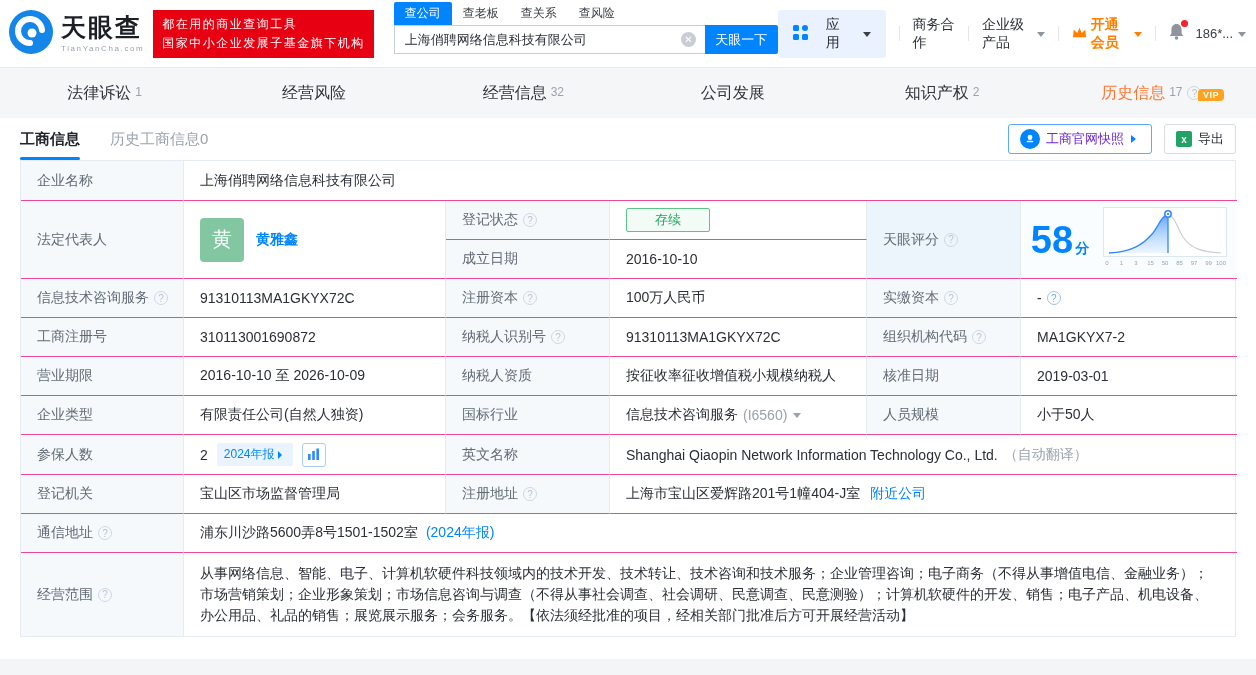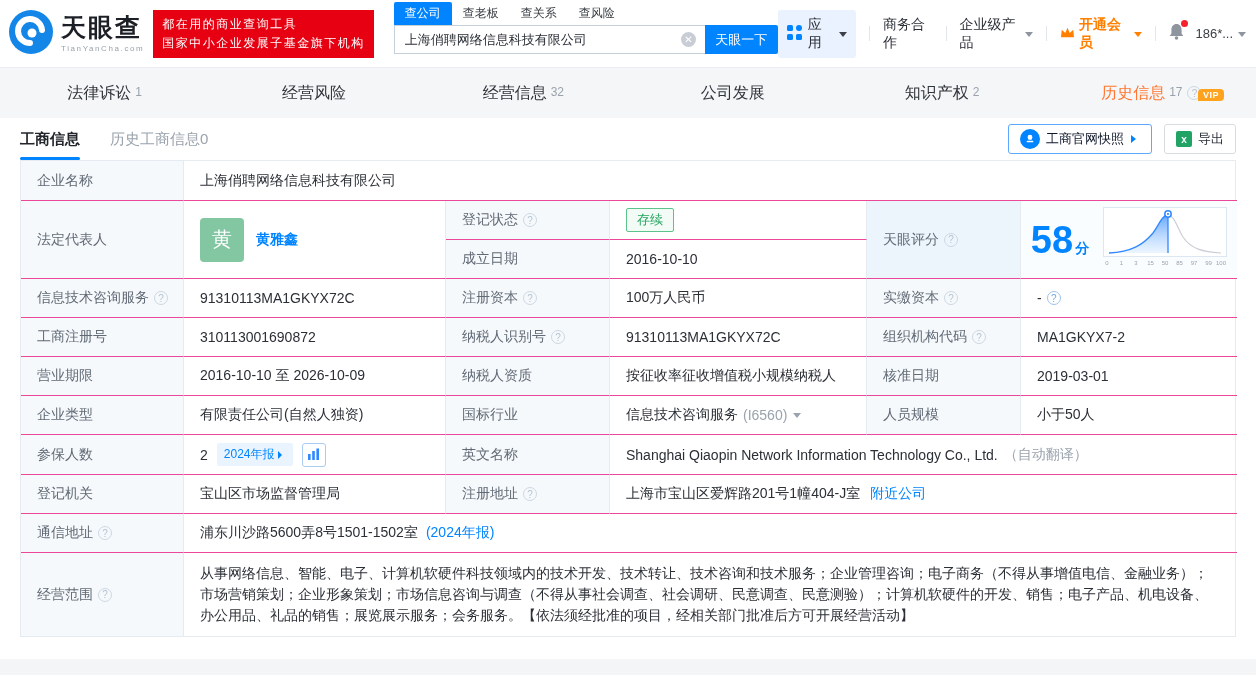--- a/index.html
+++ b/index.html
@@ -31,8 +31,8 @@
     font-family:"Liberation Sans","DejaVu Sans",sans-serif; }
 
   .nav { margin-left:auto; display:flex; align-items:center; font-size:14px; color:#2a2e36; }
-  .apps-chip { background:#e9f2fe; border-radius:3px; padding:6px 9px; display:flex;
-    align-items:center; gap:6px; cursor:pointer; }
+  .apps-chip { background:#e9f2fe; border-radius:3px; padding:6px 15px; display:flex;
+    align-items:center; gap:18px; cursor:pointer; }
   .sep { width:1px; height:15px; background:#e3e6ea; margin:0 13px; }
   .nav-item { cursor:pointer; display:flex; align-items:center; }
   .vip-link { color:#ff8000; font-weight:bold; display:flex; align-items:center; gap:4px; cursor:pointer; }

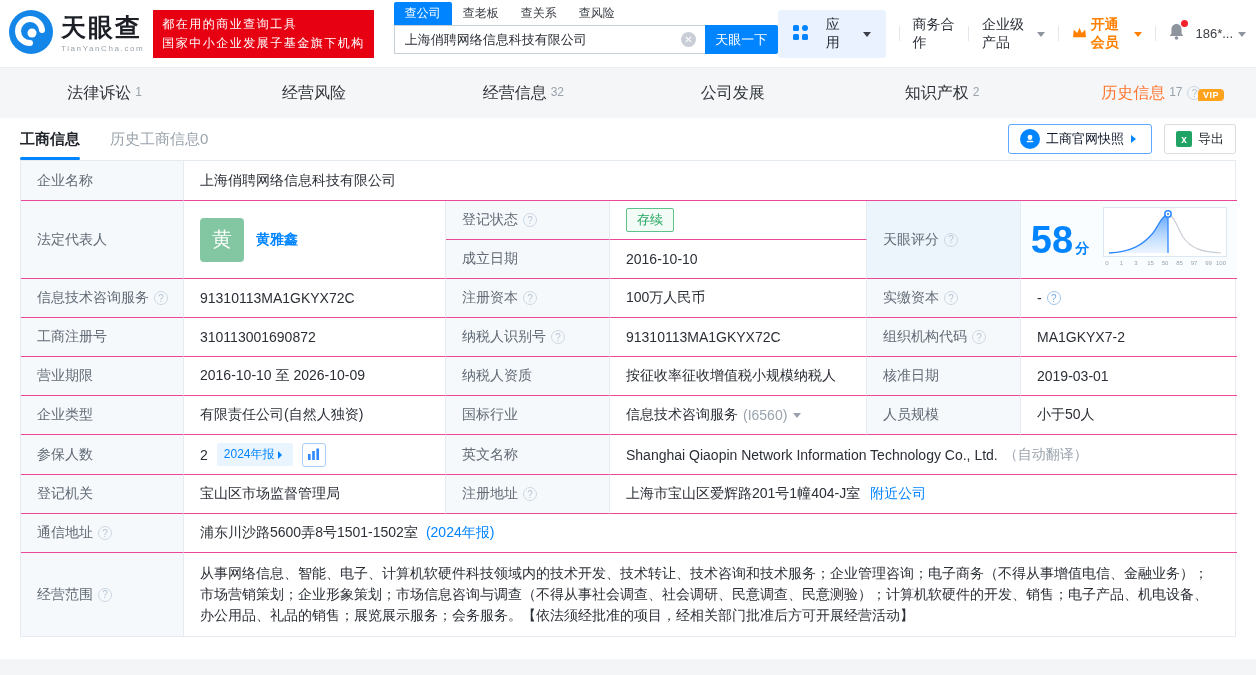--- a/index.html
+++ b/index.html
@@ -70,7 +70,7 @@
   .toolbar { margin-left:auto; display:flex; gap:12px; }
   .btn { height:30px; border-radius:3px; display:flex; align-items:center; gap:6px;
     padding:0 11px; font-size:13px; background:#fff; cursor:pointer; }
-  .btn-snap { border:1px solid #5ca9ff; color:#0f172a; }
+  .btn-snap { border:1px solid #5ca9ff; color:#6d28d9; }
   .btn-exp { border:1px solid #d9dce1; color:#2a2e36; }
   .caret-r { width:0; height:0; border:4px solid transparent; border-left:5px solid #0084ff; margin-left:1px; }
   .stamp-ic { width:20px; height:20px; border-radius:50%; background:#0084ff; display:flex;

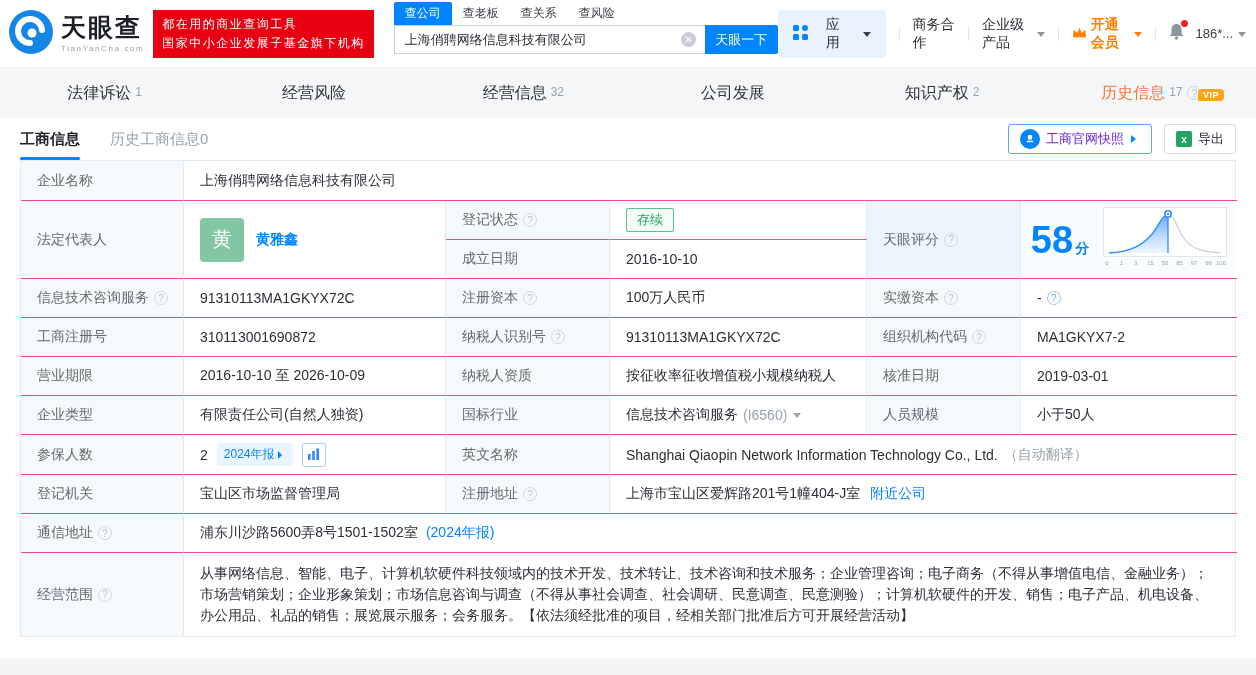--- a/index.html
+++ b/index.html
@@ -93,7 +93,7 @@
   .avatar { width:44px; height:44px; border-radius:4px; background:#82c7a2; color:#fff;
     font-size:20px; display:flex; align-items:center; justify-content:center; flex:none; }
   .badge-status { border:1px solid #5cc48a; color:#26a661; background:#f2fbf6; font-size:13px;
-    padding:2px 10px; border-radius:2px; }
+    padding:2px 28px; border-radius:2px; }
   .note { color:#9aa3ad; margin-left:6px; }
   .code { color:#9aa3ad; margin-left:5px; }
   .chev { width:0; height:0; border:4px solid transparent; border-top:5px solid #9aa3ad;

